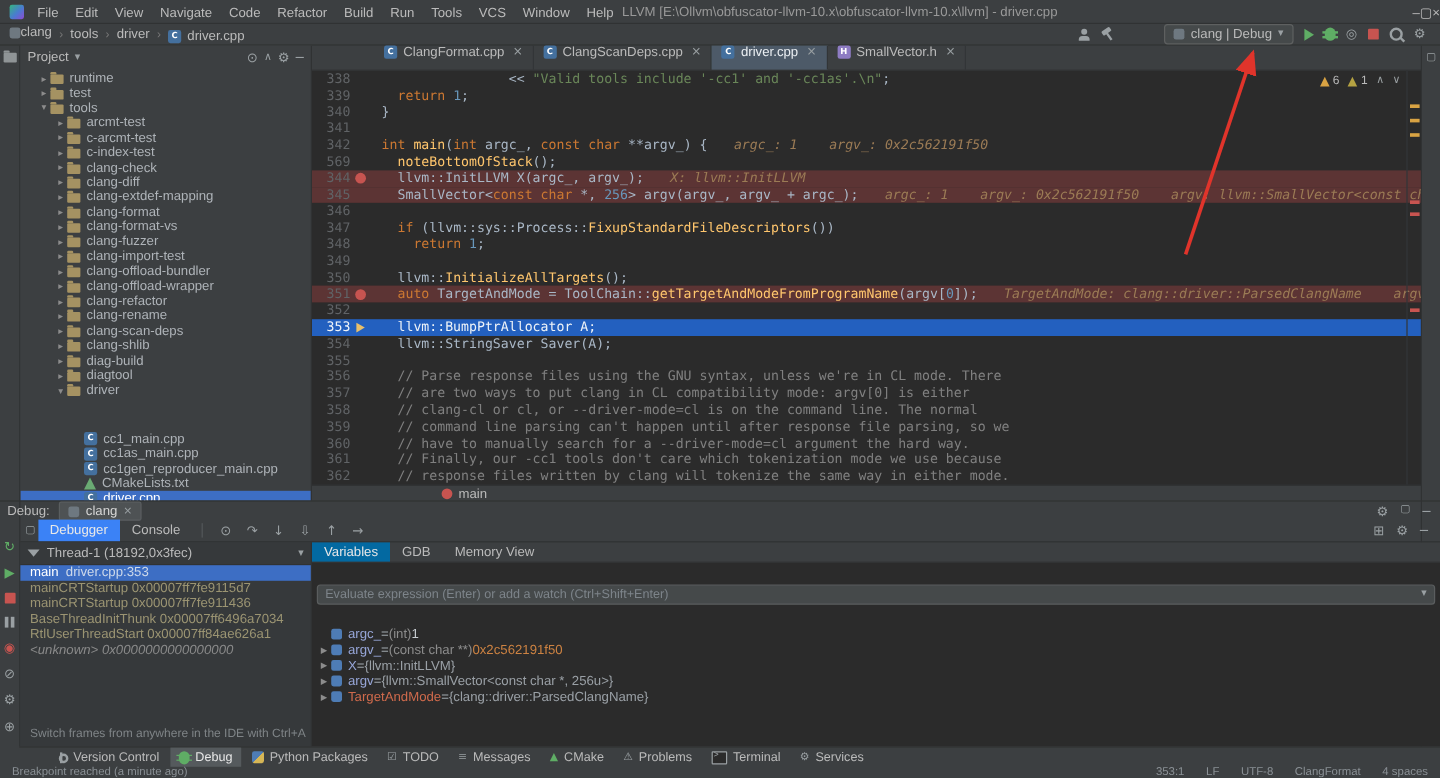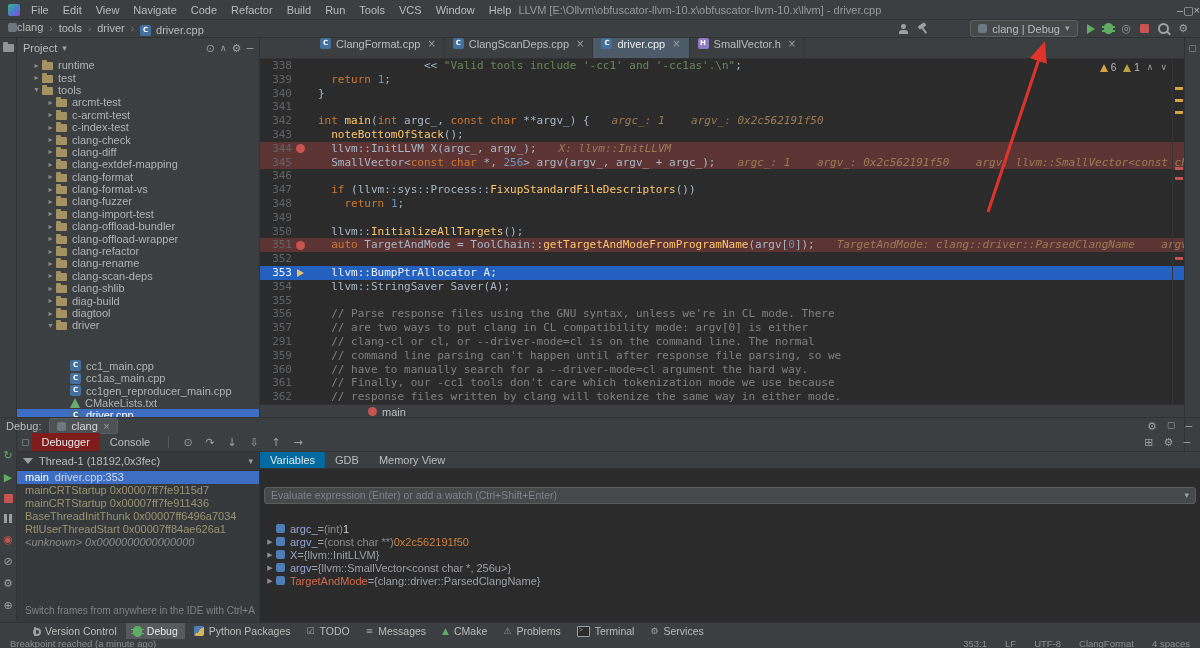--- a/index.html
+++ b/index.html
@@ -392,7 +392,7 @@
             <div class="code-line"><span class="gutter"><span class="lnum">340</span><span class="mark"></span></span><span class="code-text"><span class="c-pl">}</span></span></div>
             <div class="code-line"><span class="gutter"><span class="lnum">341</span><span class="mark"></span></span><span class="code-text"></span></div>
             <div class="code-line"><span class="gutter"><span class="lnum">342</span><span class="mark"></span></span><span class="code-text"><span class="c-kw">int</span><span class="c-pl"> </span><span class="c-fn">main</span><span class="c-pl">(</span><span class="c-kw">int</span><span class="c-pl"> argc_, </span><span class="c-kw">const</span><span class="c-pl"> </span><span class="c-kw">char</span><span class="c-pl"> **argv_) {</span><span class="hint">argc_: 1    argv_: 0x2c562191f50</span></span></div>
-            <div class="code-line"><span class="gutter"><span class="lnum">343</span><span class="mark"></span></span><span class="code-text"><span class="c-pl">  </span><span class="c-fn">noteBottomOfStack</span><span class="c-pl">();</span></span></div>
+            <div class="code-line"><span class="gutter"><span class="lnum">569</span><span class="mark"></span></span><span class="code-text"><span class="c-pl">  </span><span class="c-fn">noteBottomOfStack</span><span class="c-pl">();</span></span></div>
             <div class="code-line line-bp"><span class="gutter"><span class="lnum">344</span><span class="mark"><span class="bp-dot"></span></span></span><span class="code-text"><span class="c-pl">  llvm::InitLLVM X(argc_, argv_);</span><span class="hint">X: llvm::InitLLVM</span></span></div>
             <div class="code-line line-bp"><span class="gutter"><span class="lnum">345</span><span class="mark"></span></span><span class="code-text"><span class="c-pl">  SmallVector&lt;</span><span class="c-kw">const</span><span class="c-pl"> </span><span class="c-kw">char</span><span class="c-pl"> *, </span><span class="c-num">256</span><span class="c-pl">&gt; argv(argv_, argv_ + argc_);</span><span class="hint">argc_: 1    argv_: 0x2c562191f50    argv: llvm::SmallVector&lt;const char *, 256u&gt;</span></span></div>
             <div class="code-line"><span class="gutter"><span class="lnum">346</span><span class="mark"></span></span><span class="code-text"></span></div>

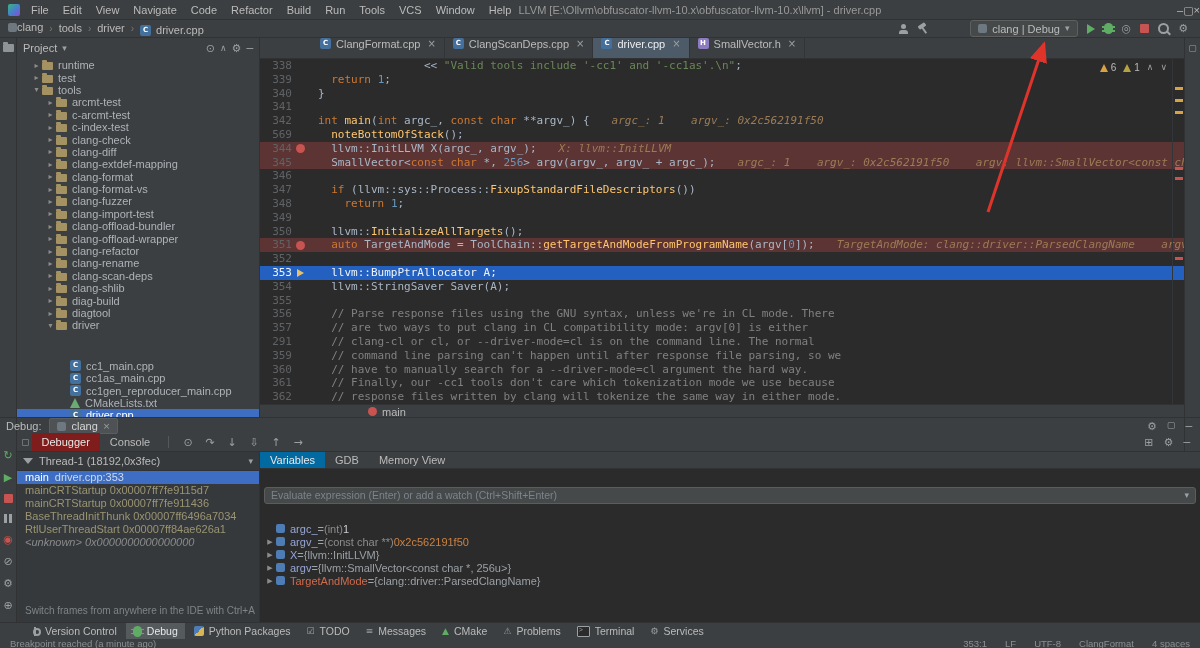--- a/index.html
+++ b/index.html
@@ -407,7 +407,7 @@
             <div class="code-line"><span class="gutter"><span class="lnum">355</span><span class="mark"></span></span><span class="code-text"></span></div>
             <div class="code-line"><span class="gutter"><span class="lnum">356</span><span class="mark"></span></span><span class="code-text"><span class="c-com">  // Parse response files using the GNU syntax, unless we're in CL mode. There</span></span></div>
             <div class="code-line"><span class="gutter"><span class="lnum">357</span><span class="mark"></span></span><span class="code-text"><span class="c-com">  // are two ways to put clang in CL compatibility mode: argv[0] is either</span></span></div>
-            <div class="code-line"><span class="gutter"><span class="lnum">291</span><span class="mark"></span></span><span class="code-text"><span class="c-com">  // clang-cl or cl, or --driver-mode=cl is on the command line. The normal</span></span></div>
+            <div class="code-line"><span class="gutter"><span class="lnum">358</span><span class="mark"></span></span><span class="code-text"><span class="c-com">  // clang-cl or cl, or --driver-mode=cl is on the command line. The normal</span></span></div>
             <div class="code-line"><span class="gutter"><span class="lnum">359</span><span class="mark"></span></span><span class="code-text"><span class="c-com">  // command line parsing can't happen until after response file parsing, so we</span></span></div>
             <div class="code-line"><span class="gutter"><span class="lnum">360</span><span class="mark"></span></span><span class="code-text"><span class="c-com">  // have to manually search for a --driver-mode=cl argument the hard way.</span></span></div>
             <div class="code-line"><span class="gutter"><span class="lnum">361</span><span class="mark"></span></span><span class="code-text"><span class="c-com">  // Finally, our -cc1 tools don't care which tokenization mode we use because</span></span></div>

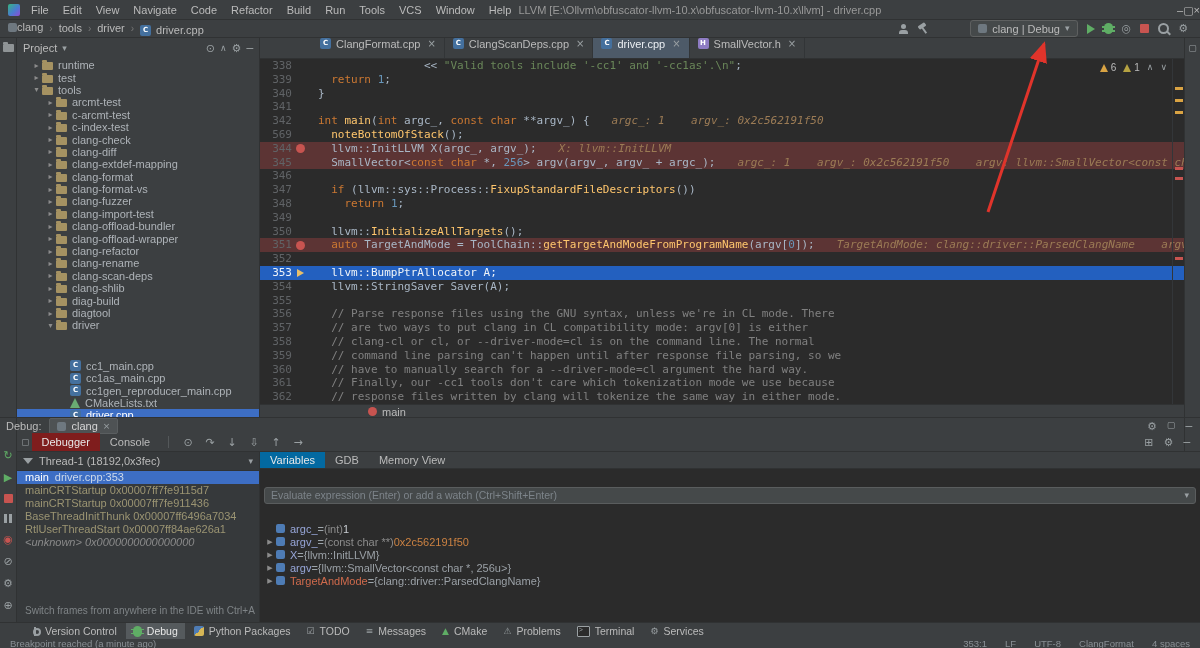--- a/index.html
+++ b/index.html
@@ -113,7 +113,7 @@
   #debug-header-right{margin-left:auto;display:flex;gap:10px;padding-right:8px;}
   #debug-tabs-row{position:absolute;top:433px;left:17px;right:0;height:18px;display:flex;align-items:center;gap:2px;padding-left:4px;border-bottom:1px solid #303233;}
   .dtab{padding:0 10px;height:18px;line-height:18px;font-size:11px;color:#bbbbbb;}
-  .dtab.active{background:#7f1d1d;color:#e8e8e8;text-align:right;}
+  .dtab.active{background:#3b82f6;color:#e8e8e8;text-align:right;}
   .dsep{width:1px;height:12px;background:#54585a;margin:0 6px;}
   .step-ic{width:22px;text-align:center;}
   #debug-tabs-right{margin-left:auto;display:flex;gap:10px;padding-right:10px;}

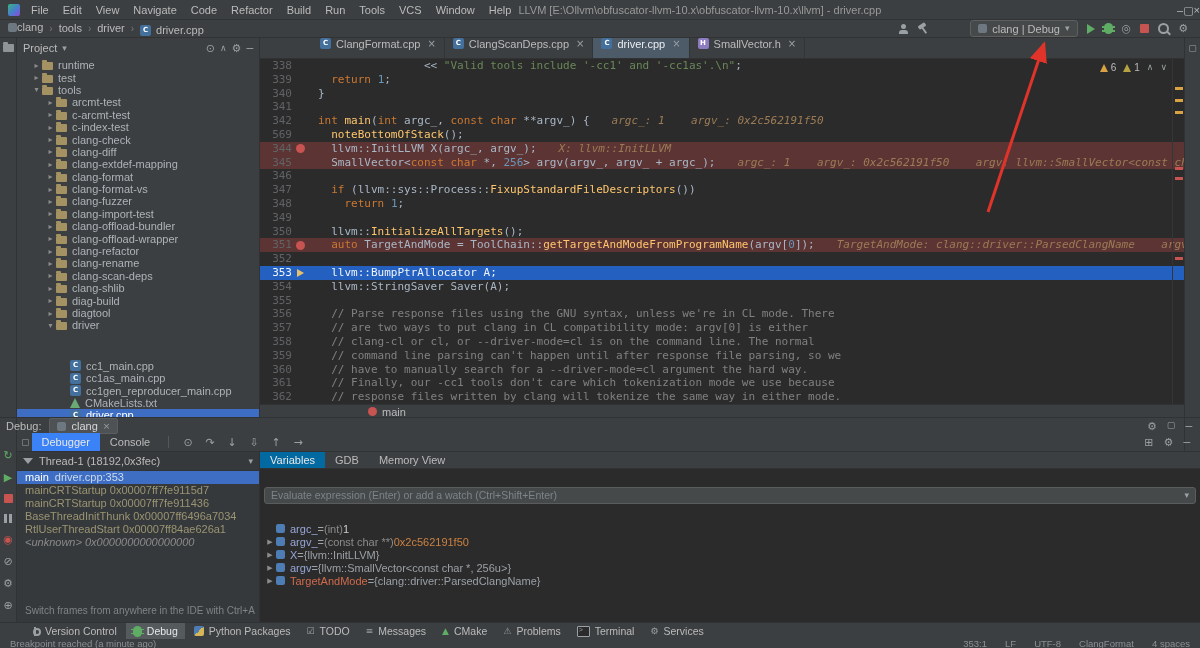--- a/index.html
+++ b/index.html
@@ -140,7 +140,7 @@
   .v-eq{color:#9da5ab;} .v-type{color:#8c8c8c;} .v-val{color:#c8cdd2;} .v-val.addr{color:#cc8242;} .v-val.obj{color:#9aa0a6;}
 
   
-  #toolwin-bar{position:absolute;top:622px;left:0;right:0;height:16px;display:flex;align-items:center;border-top:1px solid #303233;padding-left:24px;gap:2px;}
+  #toolwin-bar{position:absolute;top:622px;left:16px;right:0;height:16px;display:flex;align-items:center;border-top:1px solid #303233;padding-left:24px;gap:2px;}
   .twb{display:flex;align-items:center;gap:5px;padding:0 7px;height:16px;font-size:10.5px;color:#bbbbbb;}
   .twb.active{background:#555a5d;color:#e8e8e8;}
   #status-bar{position:absolute;top:638px;left:0;right:0;height:10px;display:flex;align-items:center;padding:0 10px;font-size:9.5px;color:#8a9095;}

